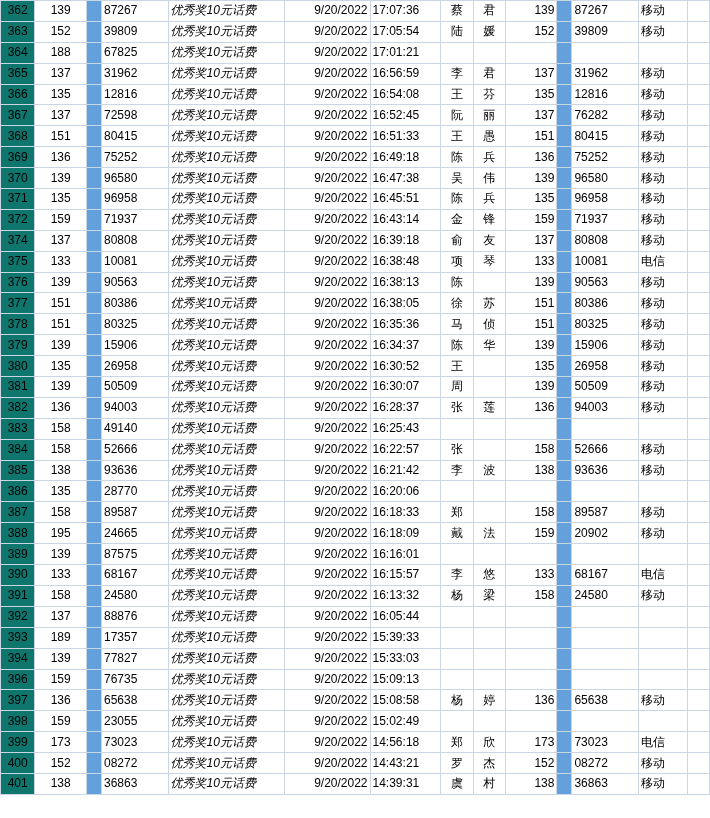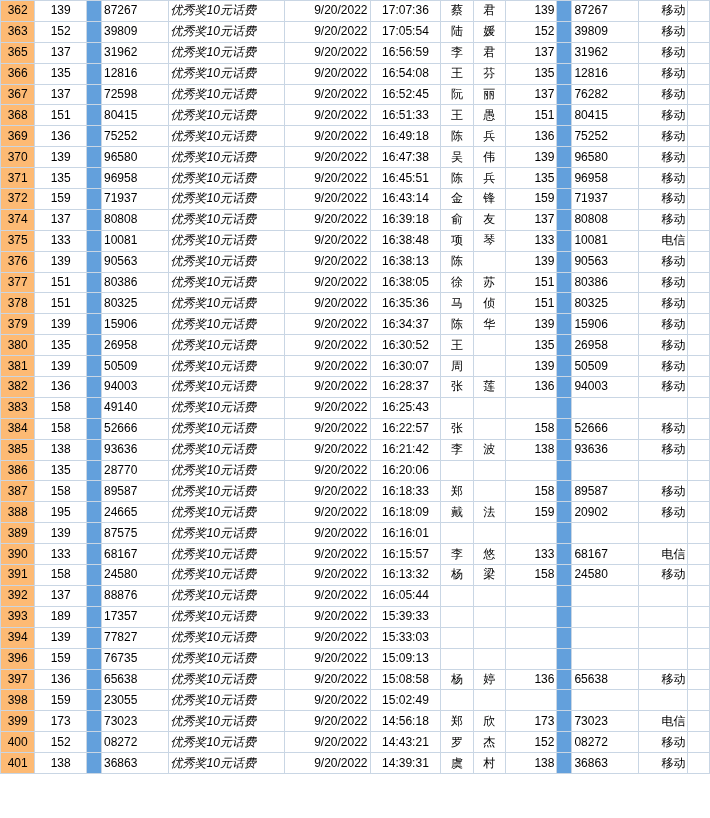--- a/index.html
+++ b/index.html
@@ -31,7 +31,7 @@
     box-sizing: border-box;
   }
   
-  .c-row   { width: 32px;  text-align: center; background: #fdba74; color:#204060;margin-top:25px; }
+  .c-row   { width: 32px;  text-align: center; background: #0f766e; color:#204060;margin-top:25px; }
   .c-num1  { width: 48px;  text-align: center; }
   .c-sel1  { width: 14px;  background: #63a0dc; border-left:1px solid #c9d6e4; border-right:1px solid #c9d6e4; padding:0; }
   .c-code  { width: 62px;  text-align: left; }

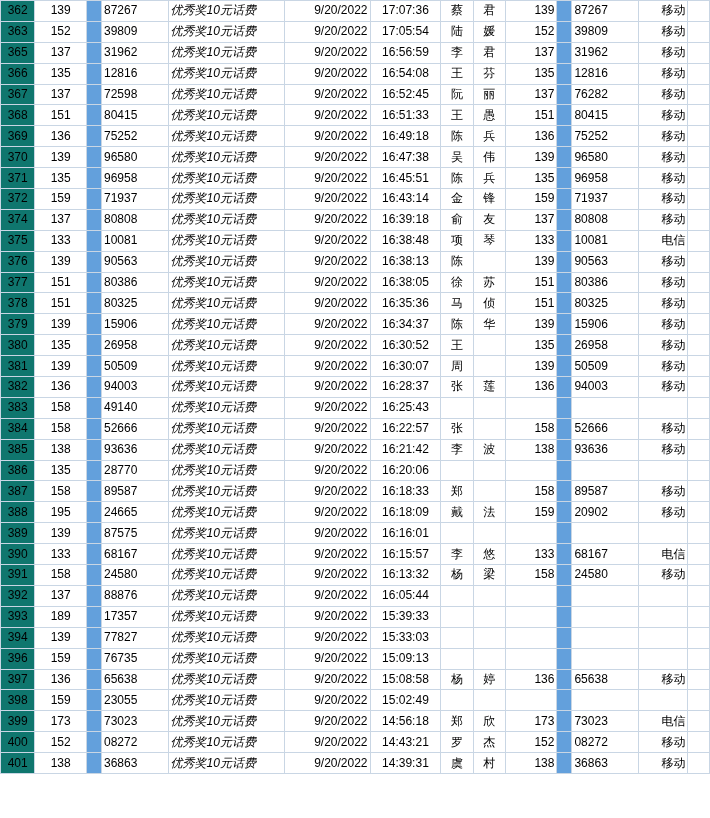--- a/index.html
+++ b/index.html
@@ -37,7 +37,7 @@
   .c-code  { width: 62px;  text-align: left; }
   .c-prize { width: 108px; text-align: left; color: #c55a11; font-style: italic; }
   .c-date  { width: 80px;  text-align: right; }
-  .c-time  { width: 66px;  text-align: center; padding-left: 4px; margin-top: 44px; }
+  .c-time  { width: 66px;  text-align: left; padding-left: 4px; margin-top: 44px; }
   .c-sur   { width: 30px;  text-align: center; }
   .c-giv   { width: 30px;  text-align: center; }
   .c-num2  { width: 48px;  text-align: right; padding-right: 4px; }

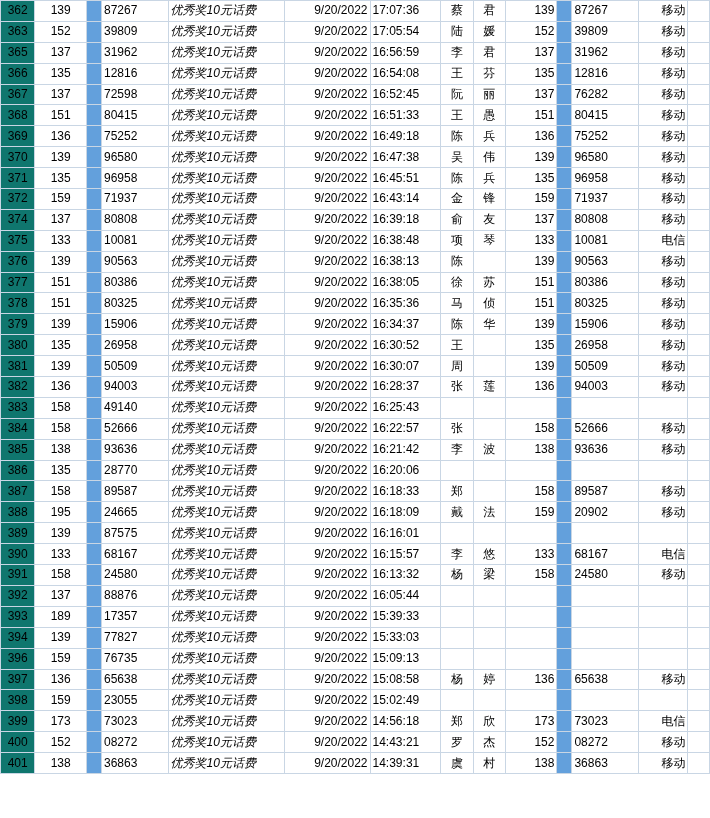--- a/index.html
+++ b/index.html
@@ -43,7 +43,7 @@
   .c-num2  { width: 48px;  text-align: right; padding-right: 4px; }
   .c-sel2  { width: 14px;  background: #63a0dc; border-left:1px solid #c9d6e4; border-right:1px solid #c9d6e4; padding:0; }
   .c-code2 { width: 62px;  text-align: left; }
-  .c-carr  { width: 46px;  text-align: right; }
+  .c-carr  { width: 46px;  text-align: left; }
   .c-tail  { width: 20px;  border-right: none; border-top: none; border-bottom: none; background:#fff; }
 </style>
 </head>

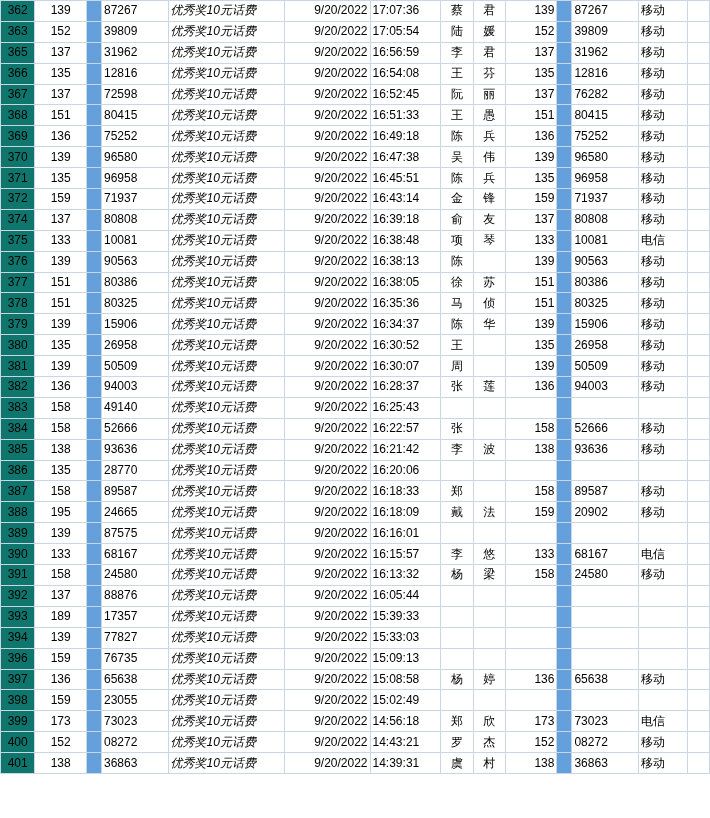--- a/index.html
+++ b/index.html
@@ -84,6 +84,22 @@
         <td class="c-tail"></td>
       </tr>
       <tr>
+        <td class="c-row">364</td>
+        <td class="c-num1">188</td>
+        <td class="c-sel1"></td>
+        <td class="c-code">67825</td>
+        <td class="c-prize">优秀奖10元话费</td>
+        <td class="c-date">9/20/2022</td>
+        <td class="c-time">17:01:21</td>
+        <td class="c-sur"></td>
+        <td class="c-giv"></td>
+        <td class="c-num2"></td>
+        <td class="c-sel2"></td>
+        <td class="c-code2"></td>
+        <td class="c-carr"></td>
+        <td class="c-tail"></td>
+      </tr>
+      <tr>
         <td class="c-row">365</td>
         <td class="c-num1">137</td>
         <td class="c-sel1"></td>

